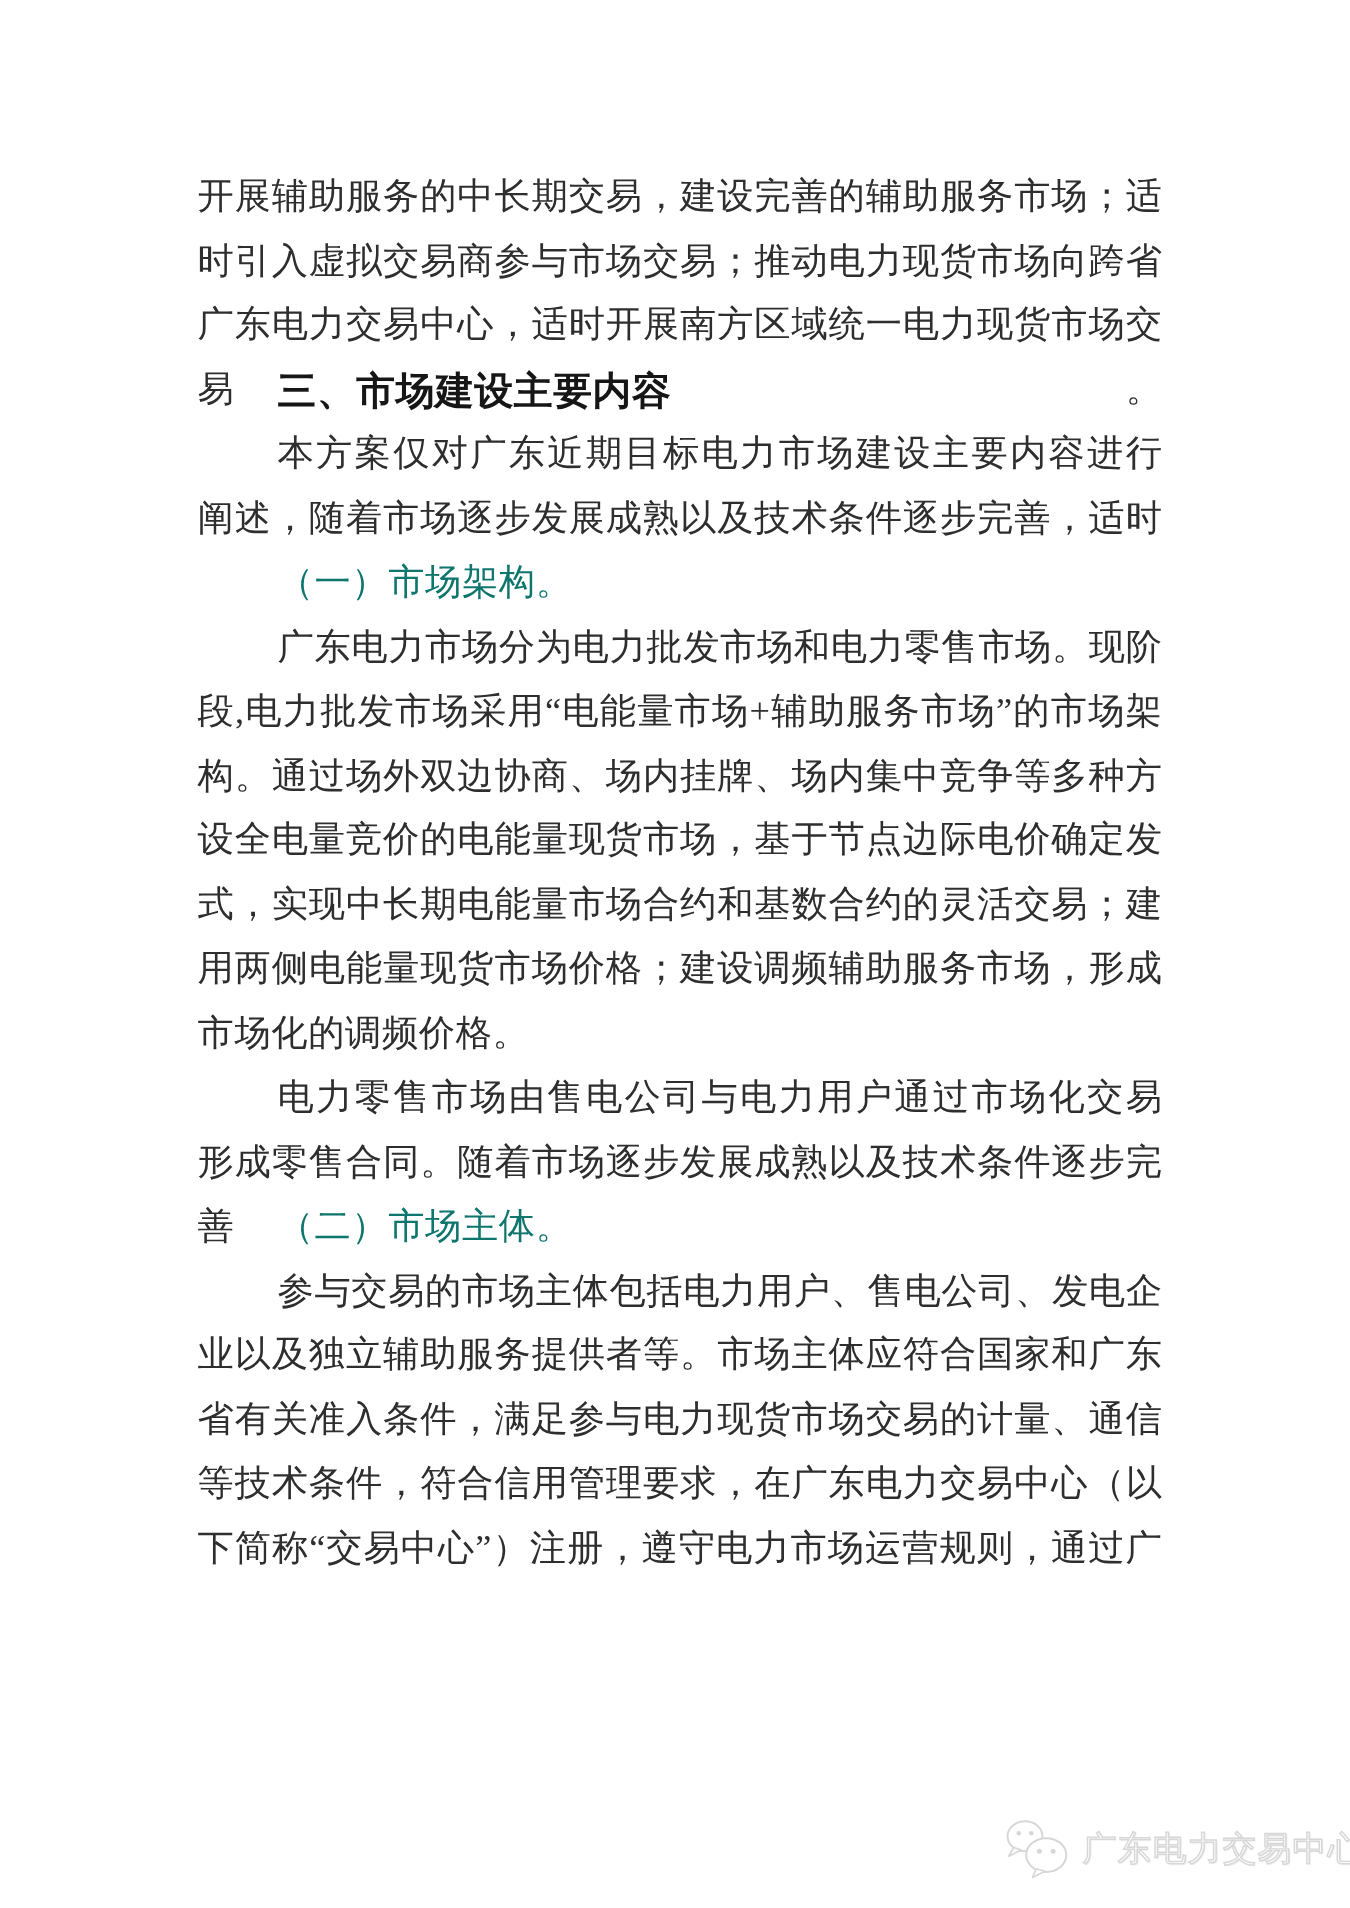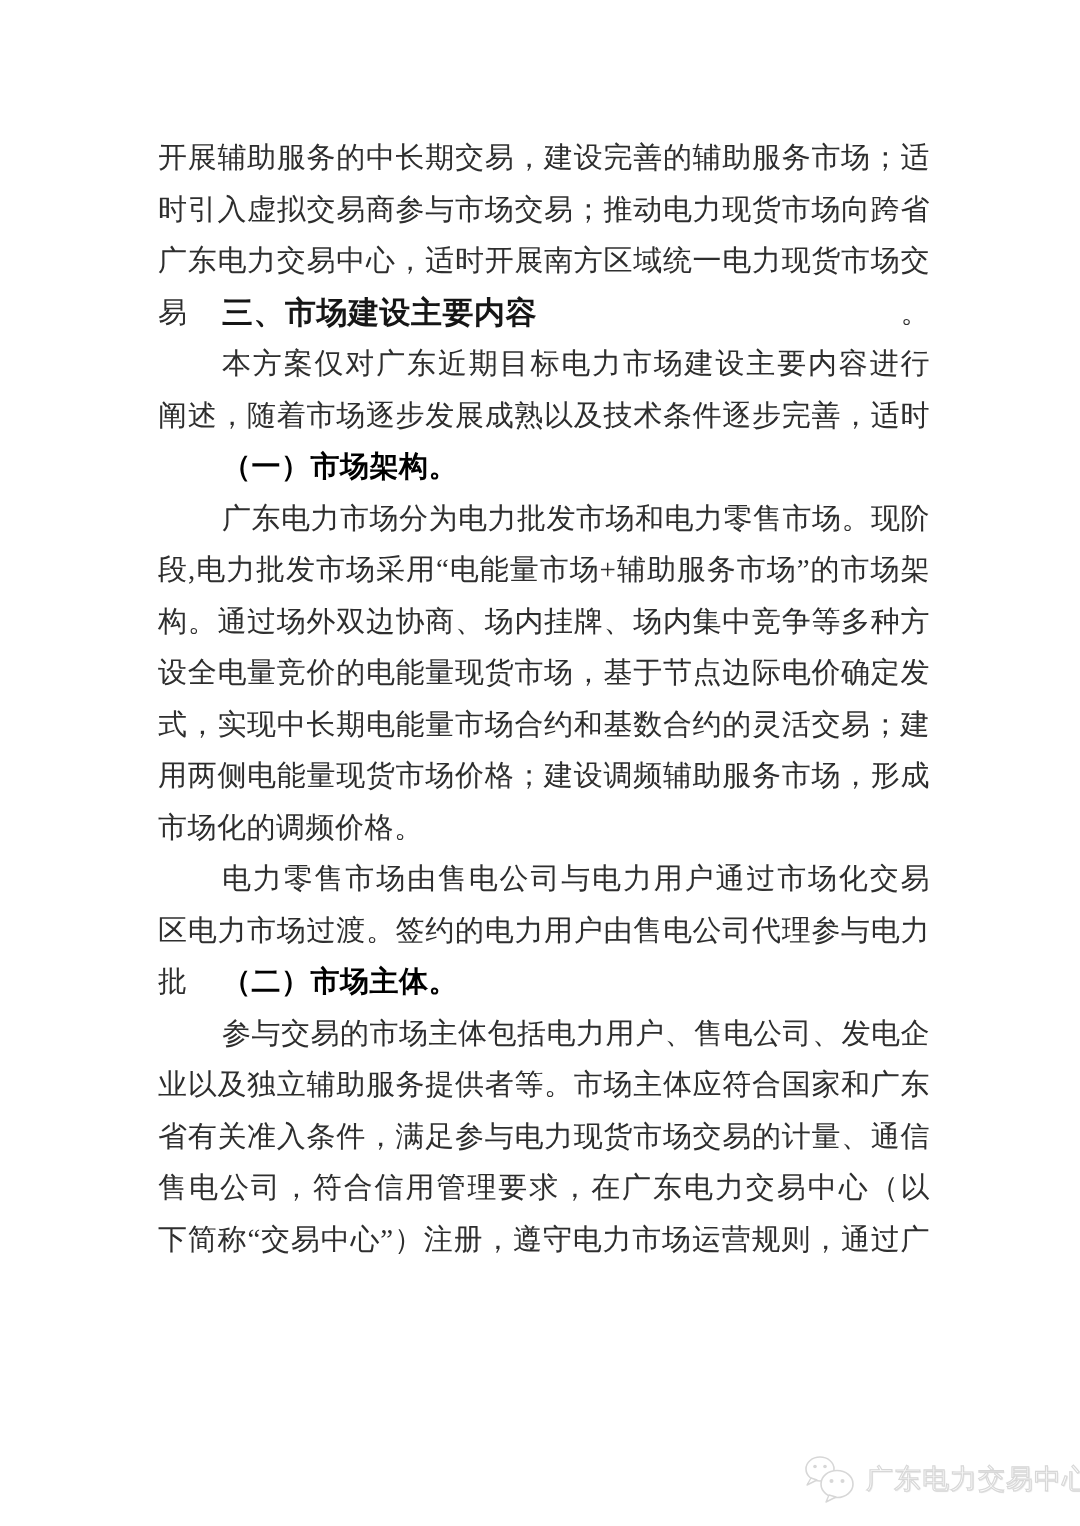--- a/index.html
+++ b/index.html
@@ -44,8 +44,8 @@
     color: #161616;
   }
   .line.subheading {
-    font-weight: 700;
-    color: #000000;
+    font-weight: 400;
+    color: #0f766e;
   }
   .watermark {
     position: absolute;

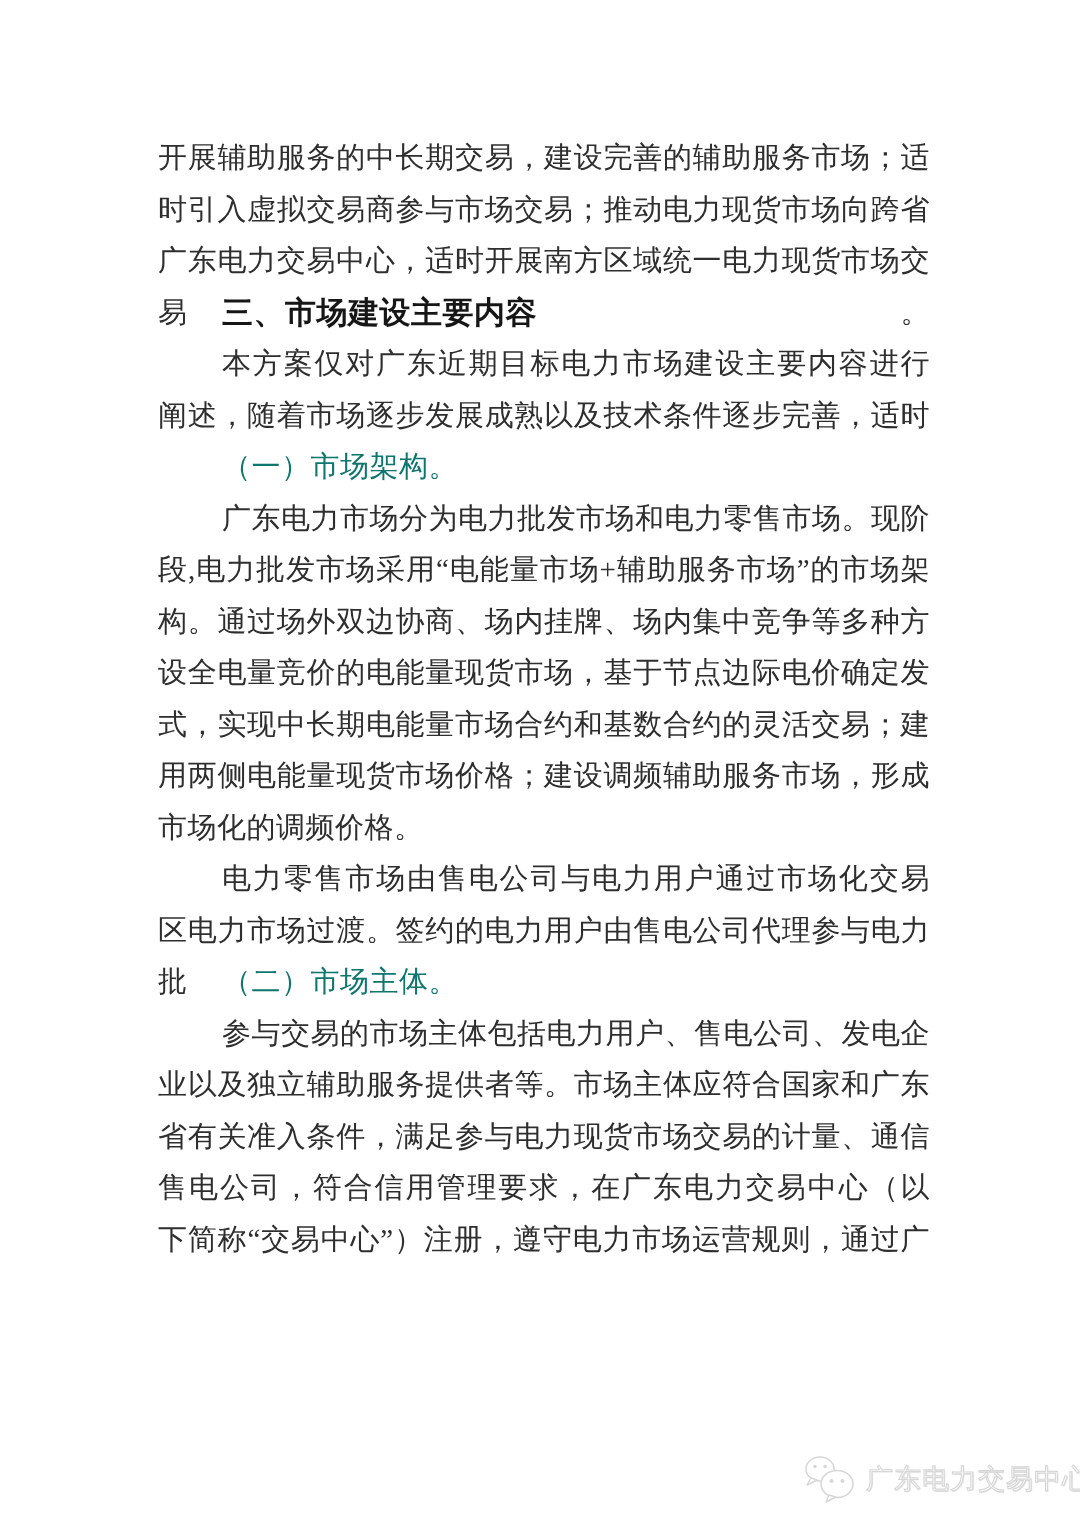--- a/index.html
+++ b/index.html
@@ -89,7 +89,7 @@
     <div class="line fill">用两侧电能量现货市场价格；建设调频辅助服务市场，形成</div>
     <div class="line">市场化的调频价格。</div>
     <div class="line indent fill">电力零售市场由售电公司与电力用户通过市场化交易</div>
-    <div class="line fill">区电力市场过渡。签约的电力用户由售电公司代理参与电力批</div>
+    <div class="line fill">形成零售合同。随着市场逐步发展成熟以及技术条件逐步完善</div>
     <div class="line subheading indent">（二）市场主体。</div>
     <div class="line indent fill">参与交易的市场主体包括电力用户、售电公司、发电企</div>
     <div class="line fill">业以及独立辅助服务提供者等。市场主体应符合国家和广东</div>

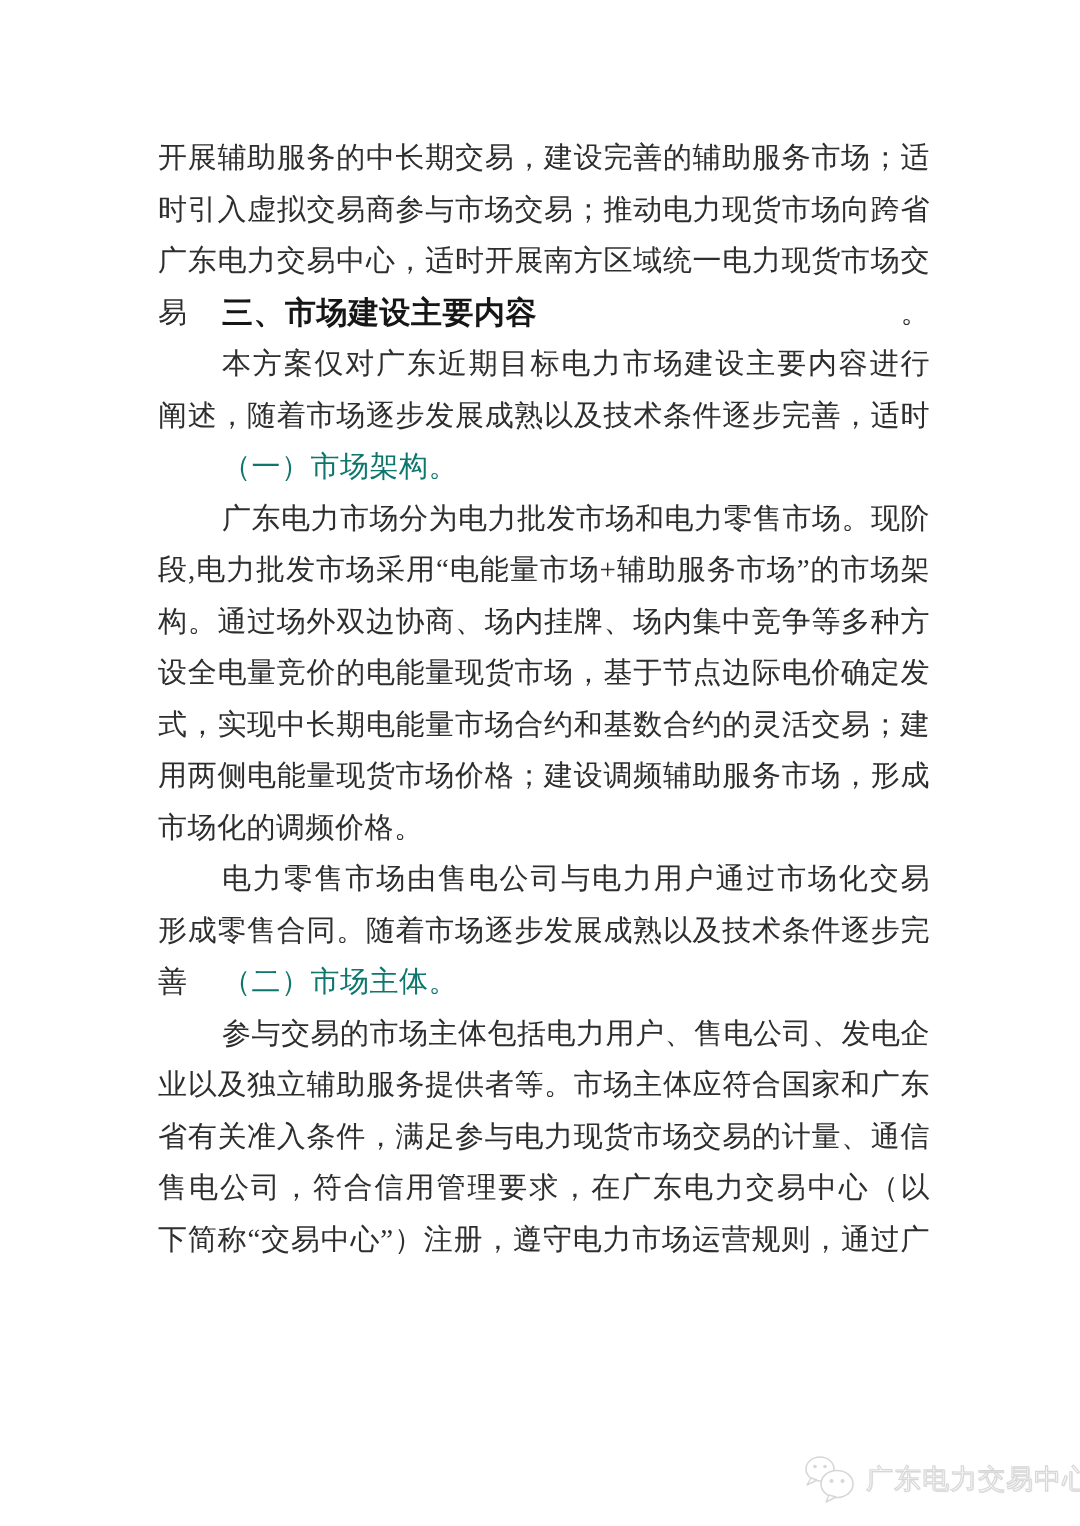--- a/index.html
+++ b/index.html
@@ -94,7 +94,7 @@
     <div class="line indent fill">参与交易的市场主体包括电力用户、售电公司、发电企</div>
     <div class="line fill">业以及独立辅助服务提供者等。市场主体应符合国家和广东</div>
     <div class="line fill">省有关准入条件，满足参与电力现货市场交易的计量、通信</div>
-    <div class="line fill">售电公司，符合信用管理要求，在广东电力交易中心（以</div>
+    <div class="line fill">等技术条件，符合信用管理要求，在广东电力交易中心（以</div>
     <div class="line fill">下简称“交易中心”）注册，遵守电力市场运营规则，通过广</div>
   </div>
 

